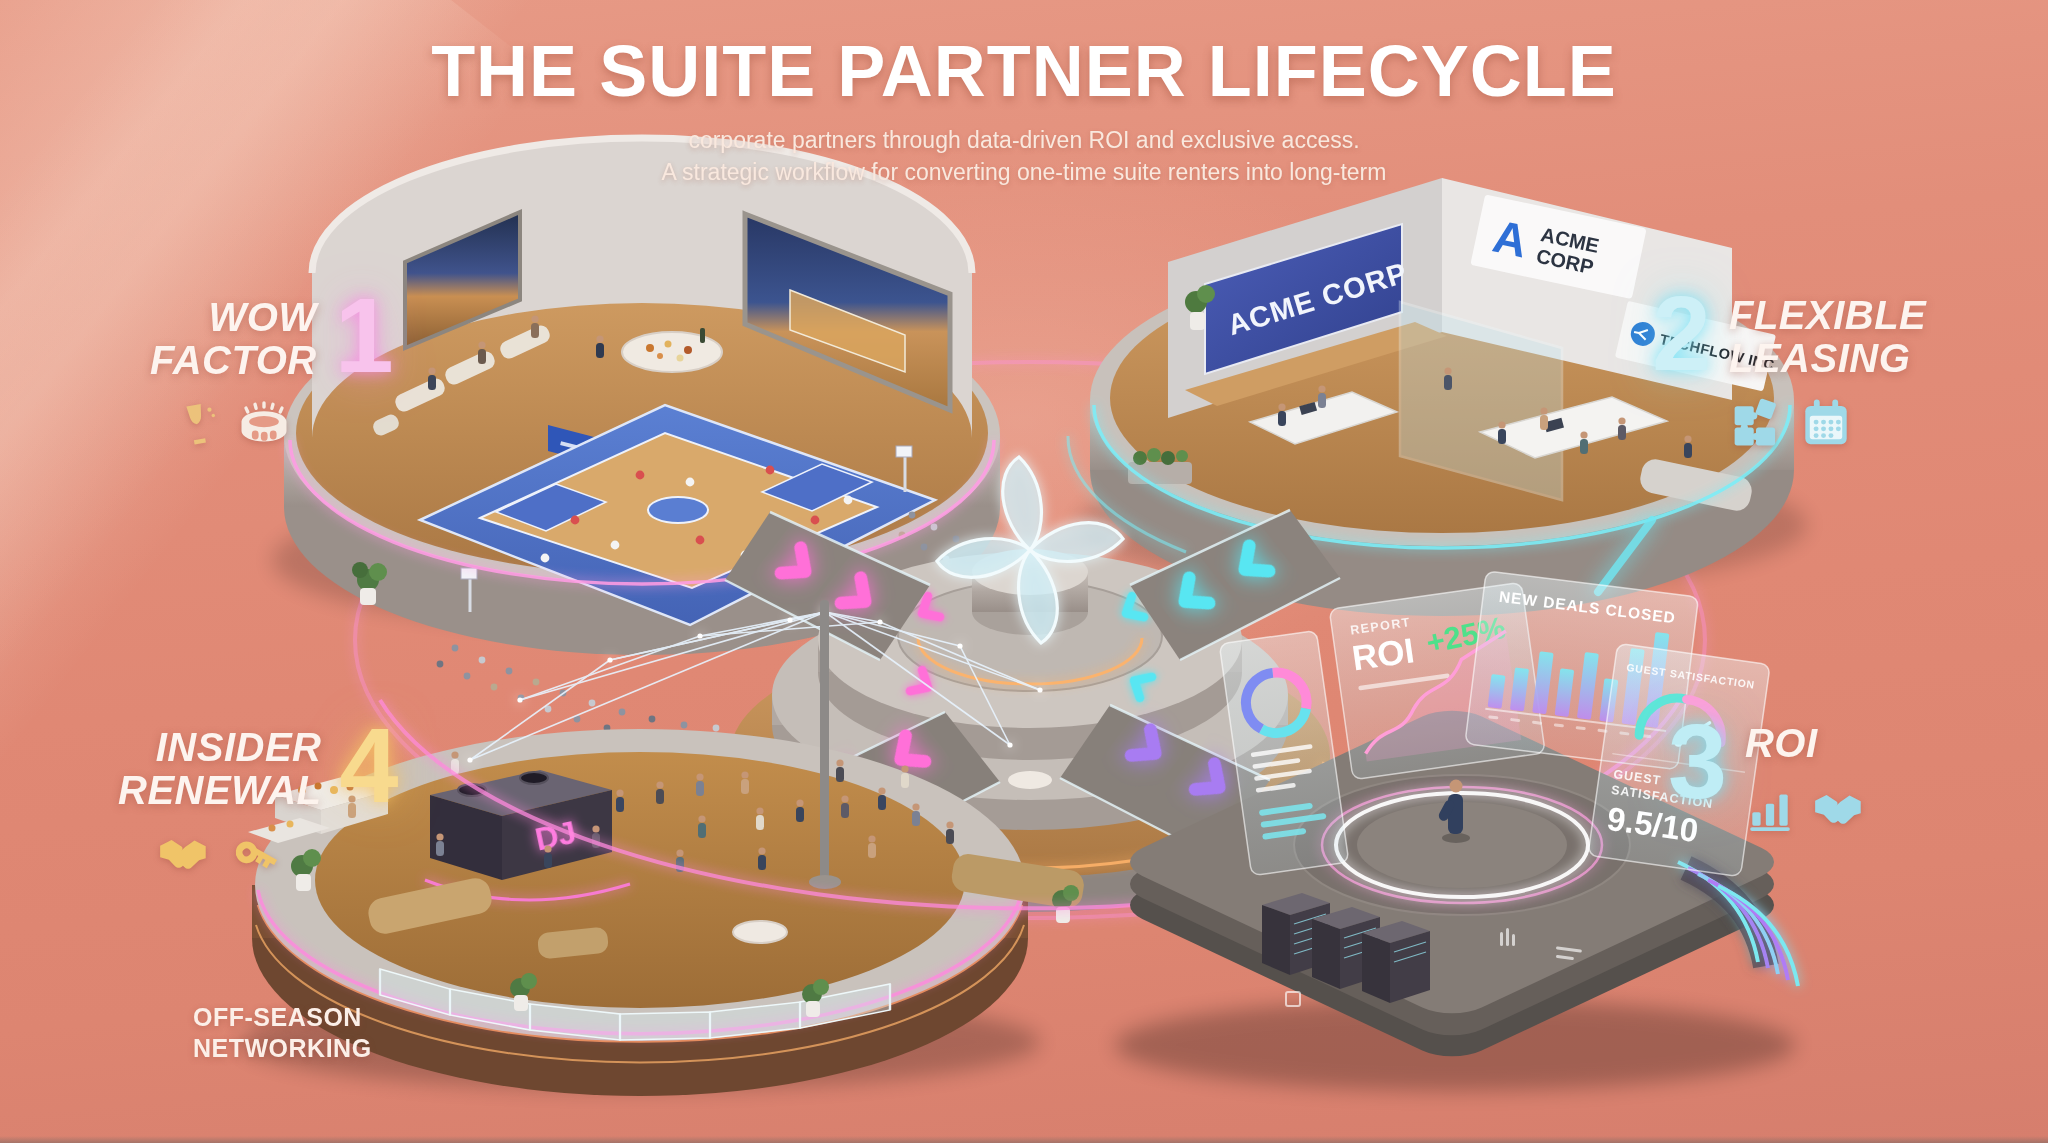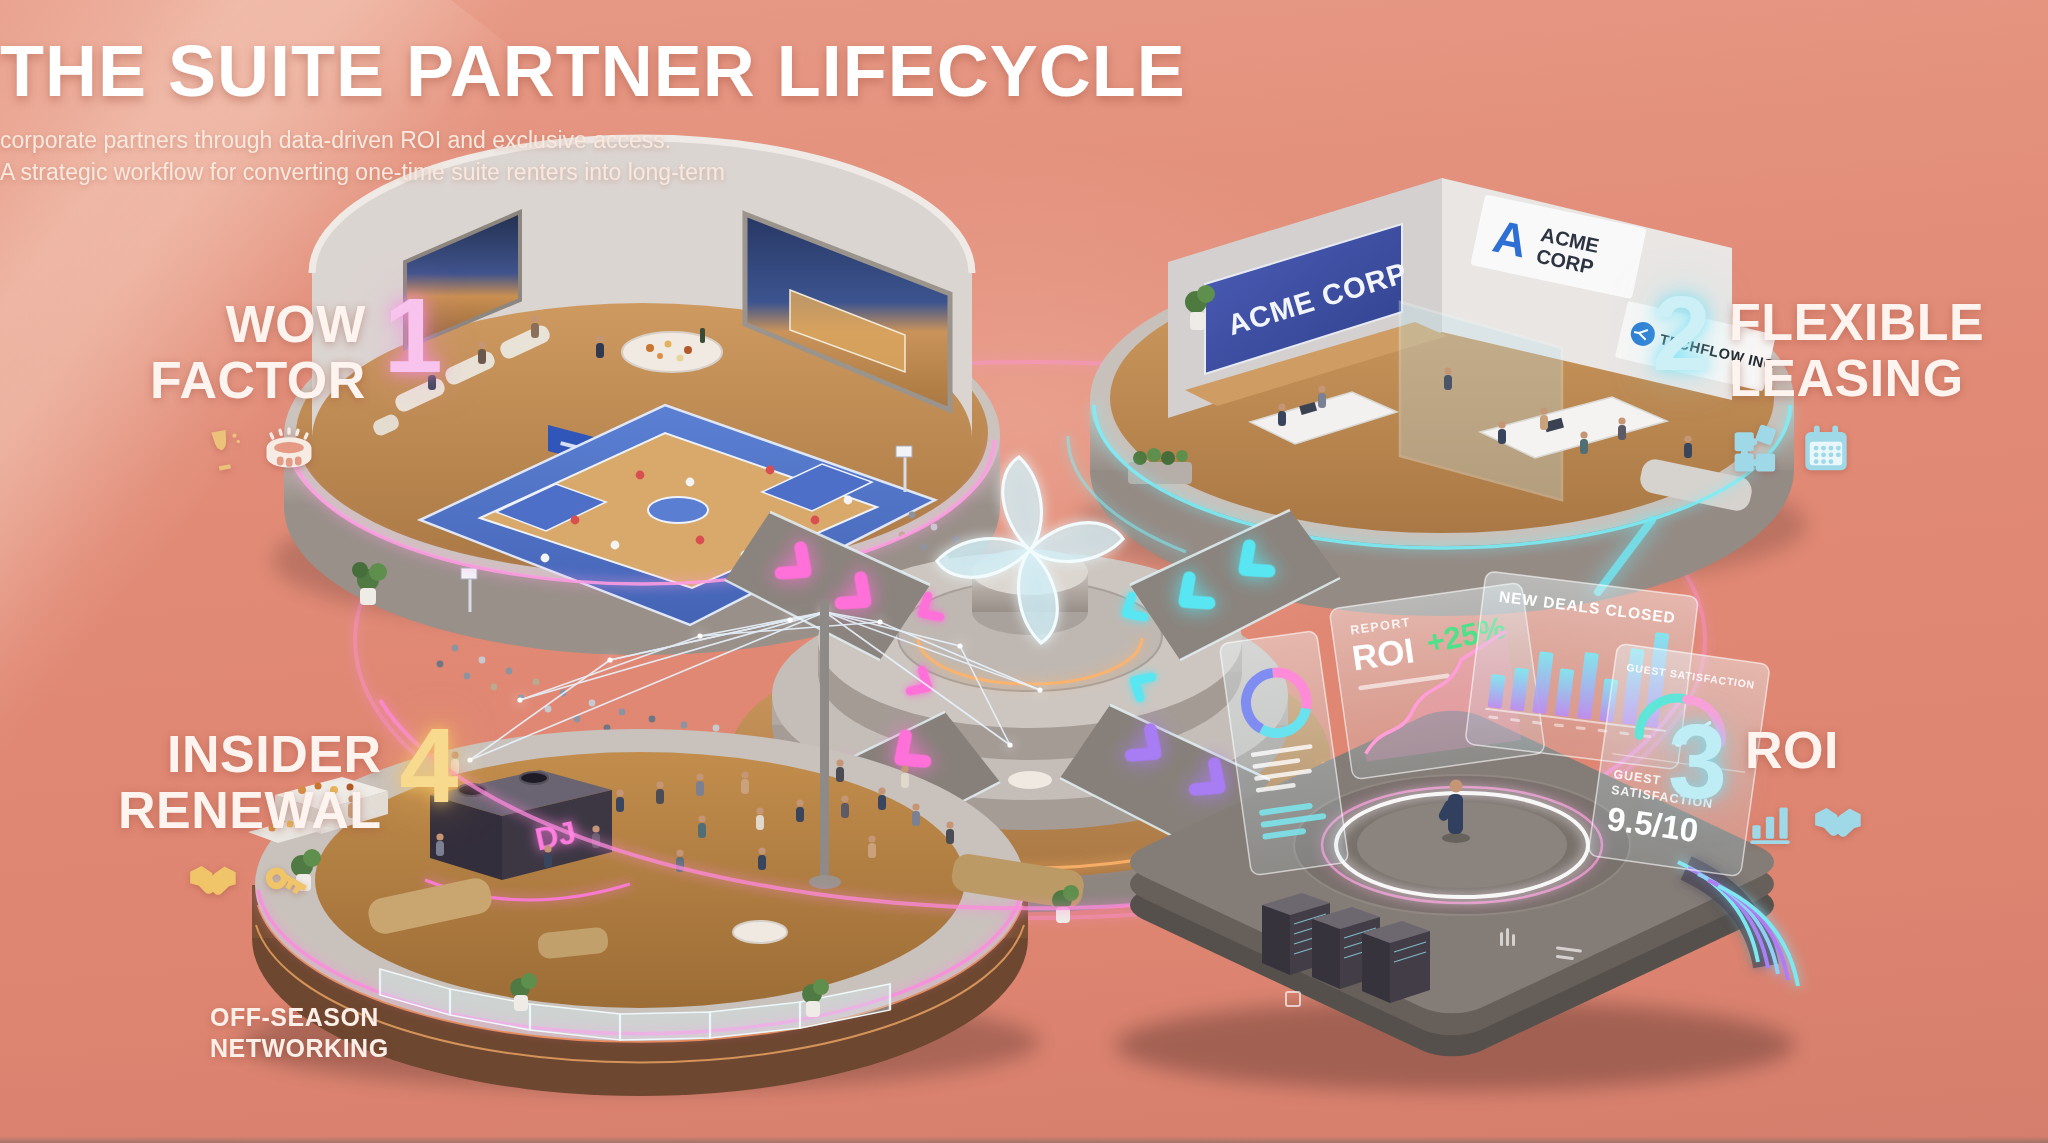--- a/index.html
+++ b/index.html
@@ -18,7 +18,7 @@
   .glowmid{position:absolute; left:520px; top:120px; width:1000px; height:600px; border-radius:50%;
     background:radial-gradient(ellipse at center, rgba(255,220,205,.25) 0%, rgba(255,220,205,0) 65%);}
   svg.world{position:absolute; left:0; top:0;}
-  header{position:absolute; left:0; right:0; top:30px; text-align:left; z-index:5;}
+  header{position:absolute; left:0; right:0; top:30px; text-align:center; z-index:5;}
   .title{font-size:72px; font-weight:800; letter-spacing:1px; color:#ffffff; margin:0;
     text-shadow:0 4px 10px rgba(160,80,60,.45);}
   .subtitle{margin-top:12px; font-size:23px; line-height:1.4; font-weight:500; color:#f9e8de;

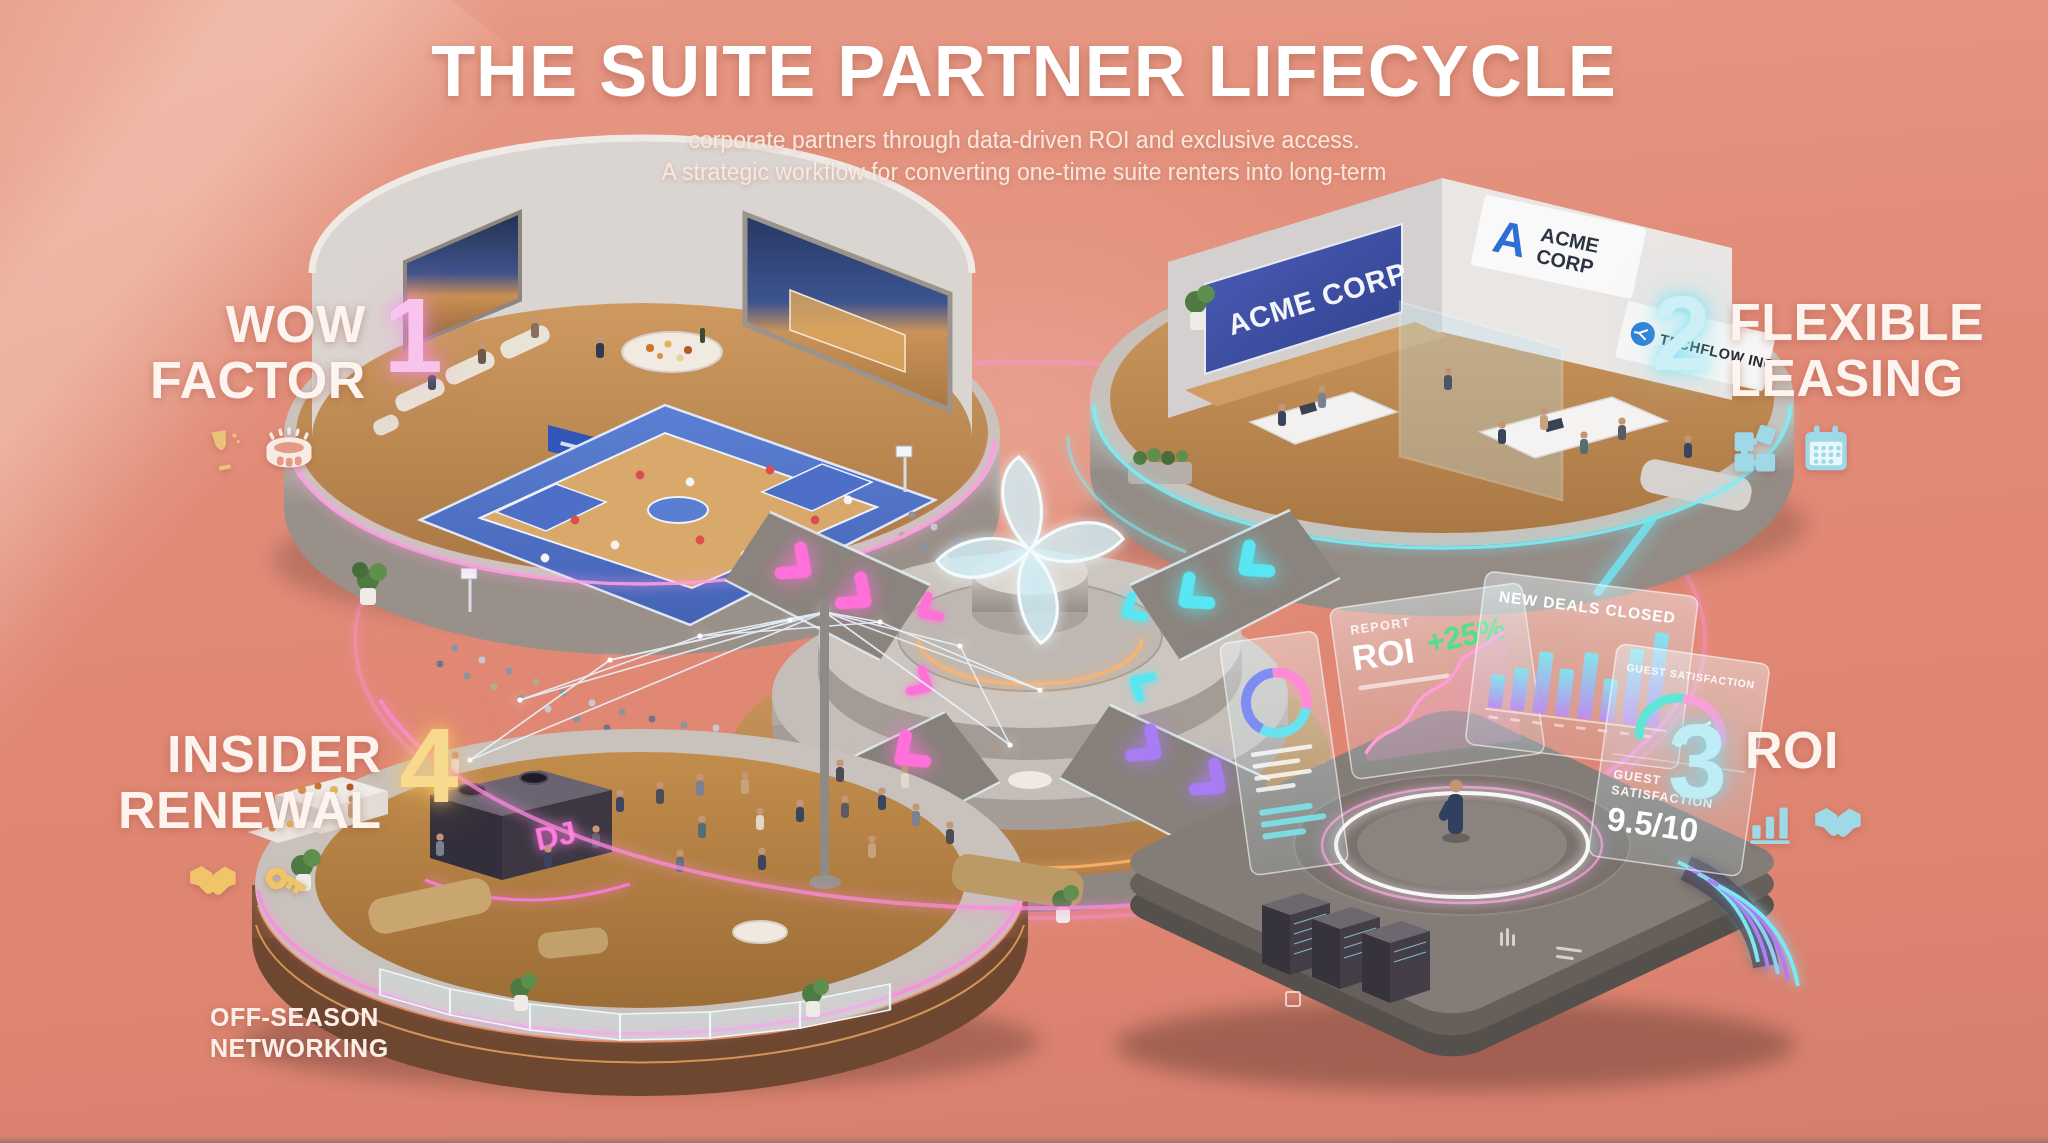--- a/index.html
+++ b/index.html
@@ -24,8 +24,8 @@
   .subtitle{margin-top:12px; font-size:23px; line-height:1.4; font-weight:500; color:#f9e8de;
     text-shadow:0 2px 5px rgba(160,80,60,.3);}
   .stage{position:absolute; display:flex; gap:18px; z-index:6;}
-  .stage .txt{font-size:52px; font-weight:800; line-height:1.08; color:#fdf4ef;
-    text-shadow:0 2px 8px rgba(150,70,55,.4); letter-spacing:.5px;}
+  .stage .txt{font-size:40px; font-weight:800; line-height:1.08; color:#fdf4ef;
+    text-shadow:0 2px 8px rgba(150,70,55,.4); letter-spacing:.5px;font-style:italic;}
   .stage .num{font-size:106px; font-weight:800; line-height:.82; margin-top:-4px;}
   .n1{color:#f8c3ec; text-shadow:0 0 16px rgba(248,140,228,.95),0 0 44px rgba(248,140,228,.6);}
   .n2{color:#cdf0f7; text-shadow:0 0 16px rgba(120,225,245,.95),0 0 44px rgba(120,225,245,.55);}

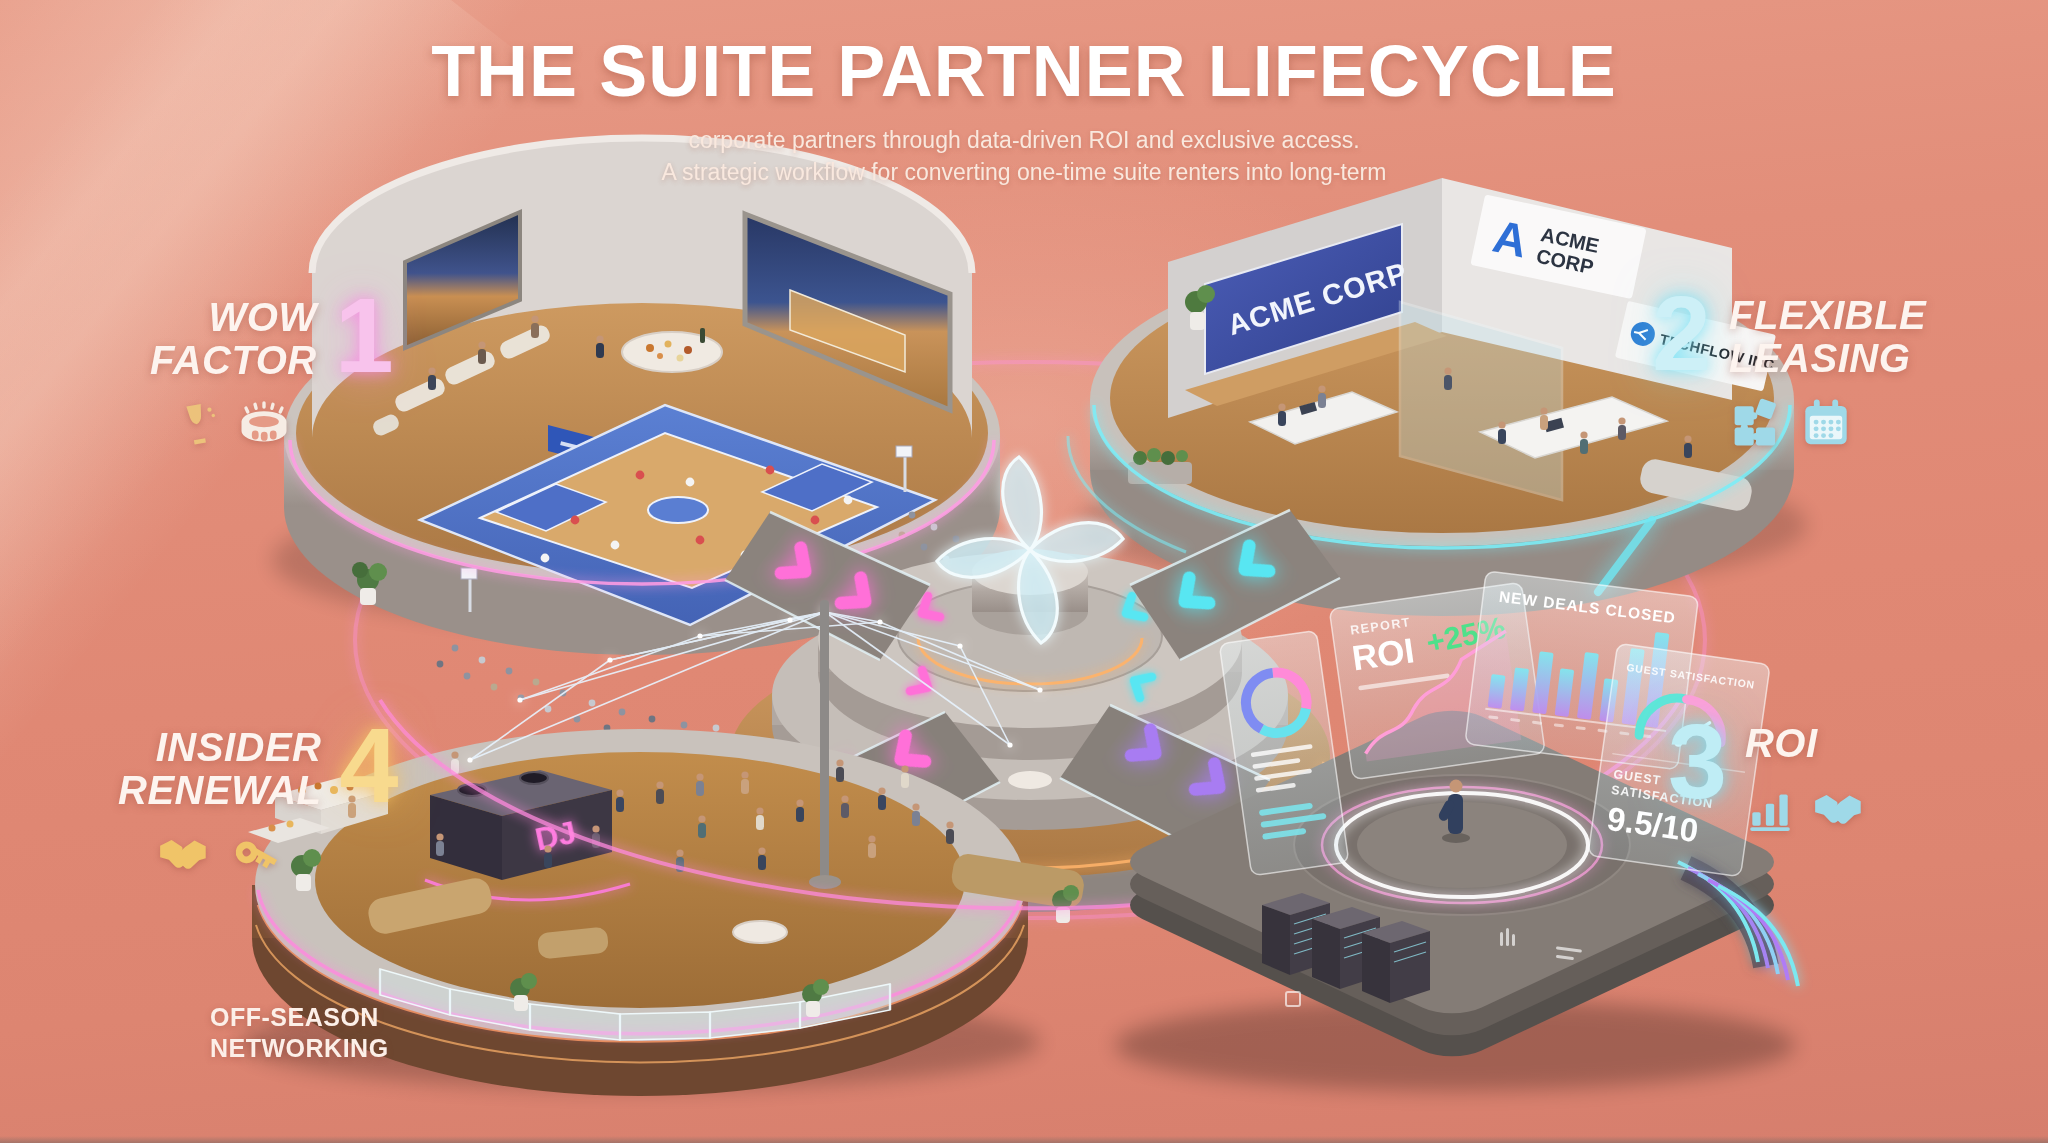--- a/index.html
+++ b/index.html
@@ -37,7 +37,7 @@
   .icons svg{filter:drop-shadow(0 2px 3px rgba(150,70,55,.35));}
   .footnote{position:absolute; left:193px; top:1002px; z-index:6;
     font-size:25px; font-weight:800; line-height:1.22; color:#fcefe8; letter-spacing:.5px;
-    text-shadow:0 2px 6px rgba(150,70,55,.35);margin-left:17px;}
+    text-shadow:0 2px 6px rgba(150,70,55,.35);}
   .bottomedge{position:absolute; left:0; bottom:0; width:100%; height:7px;
     background:linear-gradient(180deg, rgba(120,100,95,0), rgba(120,105,100,.55));}
 </style>

